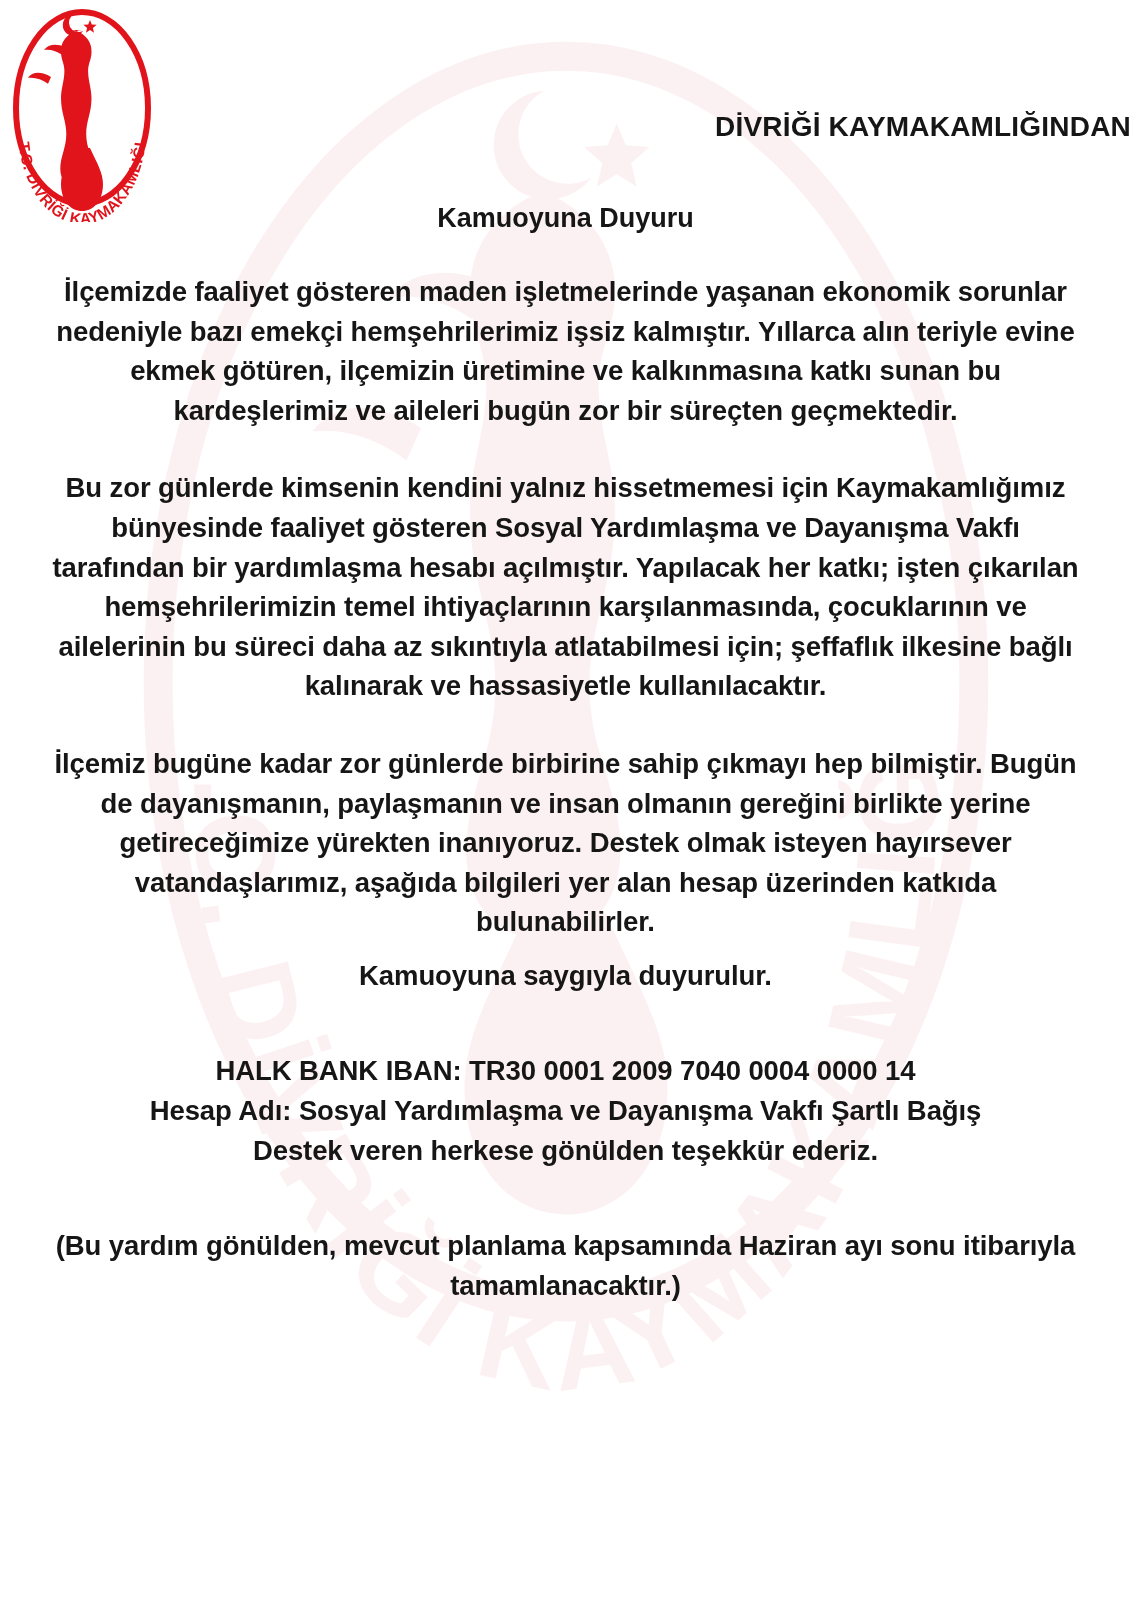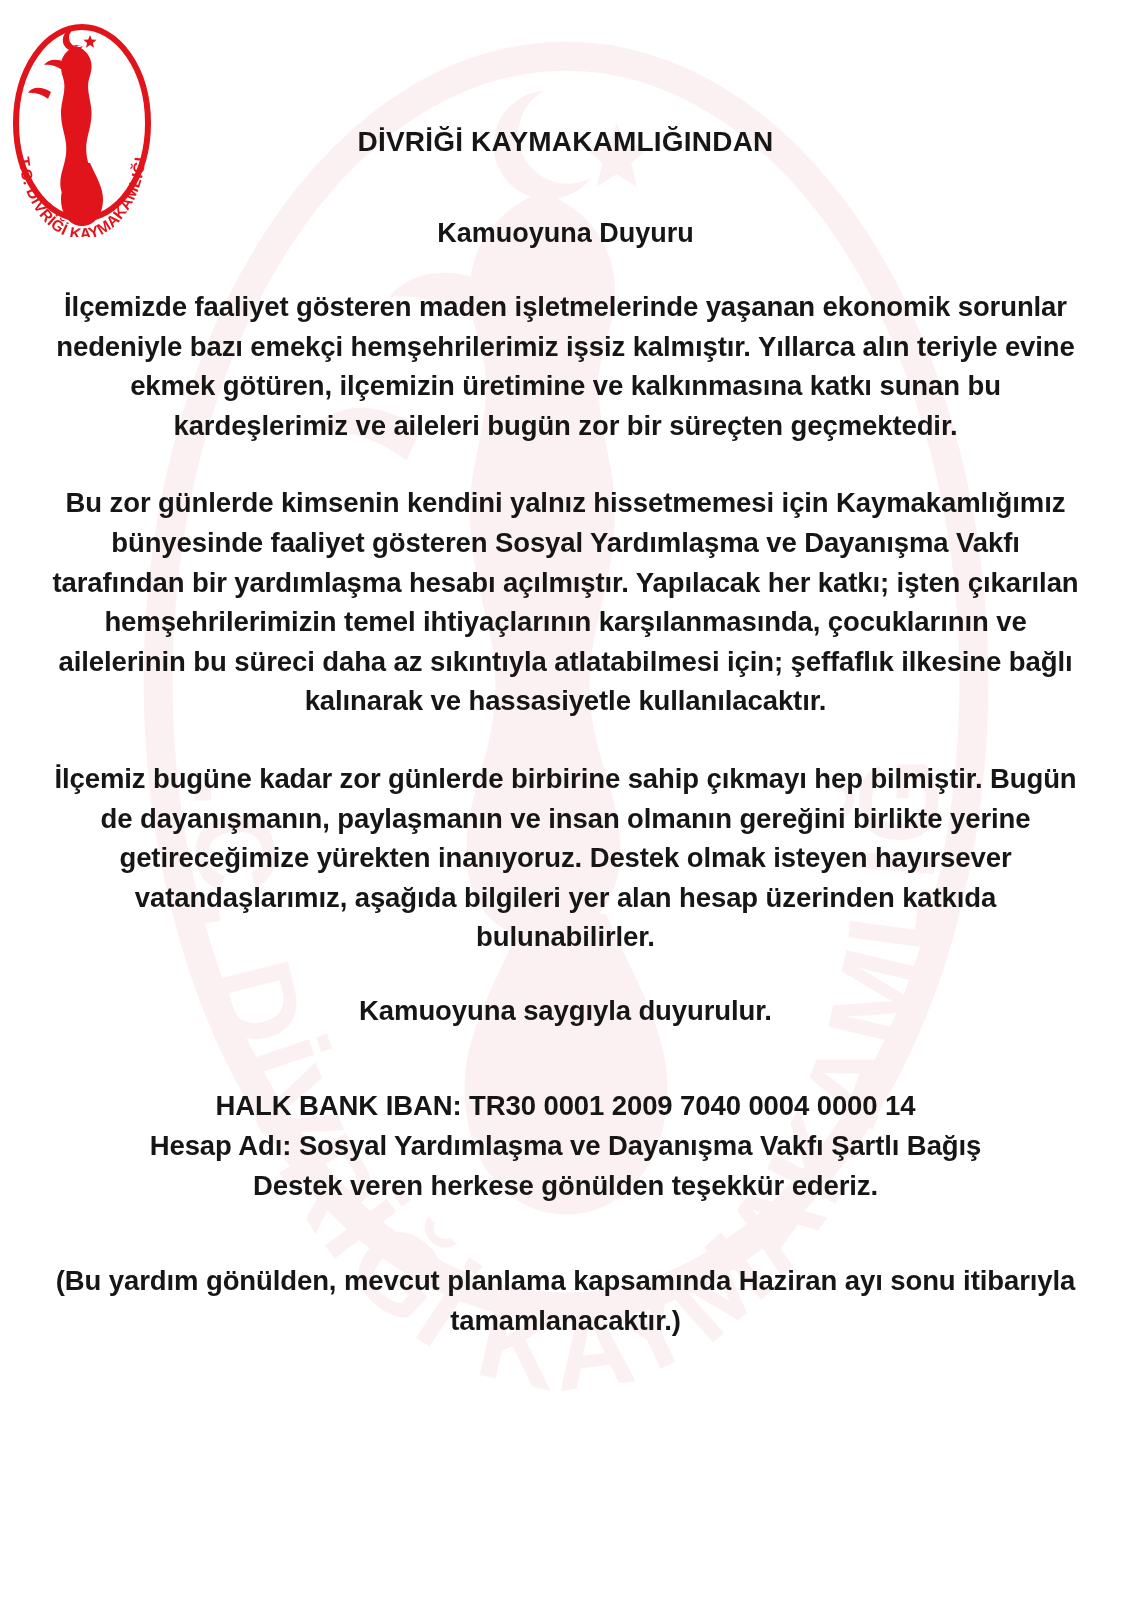--- a/index.html
+++ b/index.html
@@ -54,13 +54,12 @@
 
   
   .doc-title {
-    text-align:center;
+    text-align:right;
     font-size:28px;
     font-weight:bold;
     letter-spacing:0.2px;
     padding-top:110px;
     line-height:1.2;
-    margin-top:15px;
   }
   .doc-subtitle {
     text-align:center;

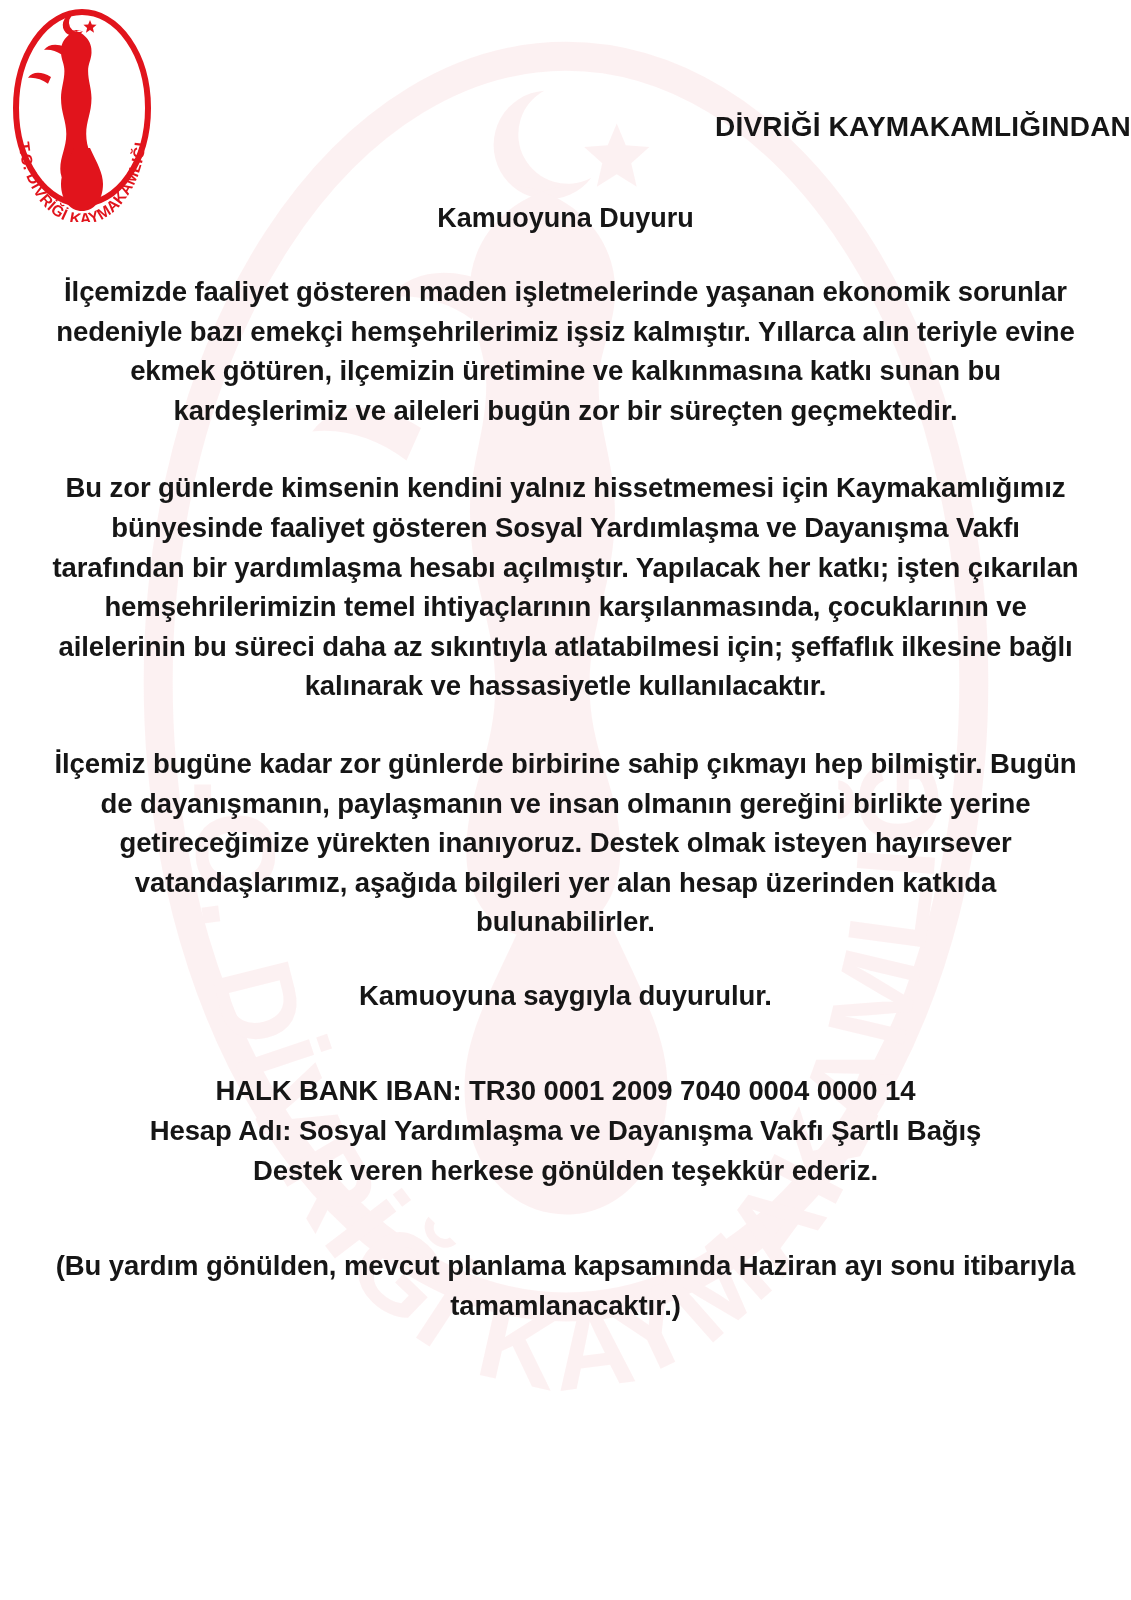--- a/index.html
+++ b/index.html
@@ -81,7 +81,7 @@
     margin-top:38px;
     letter-spacing:-0.1px;
   }
-  .para.tight { margin-top:34px; }
+  .para.tight { margin-top:14px; }
 
   .bank-block {
     text-align:center;

